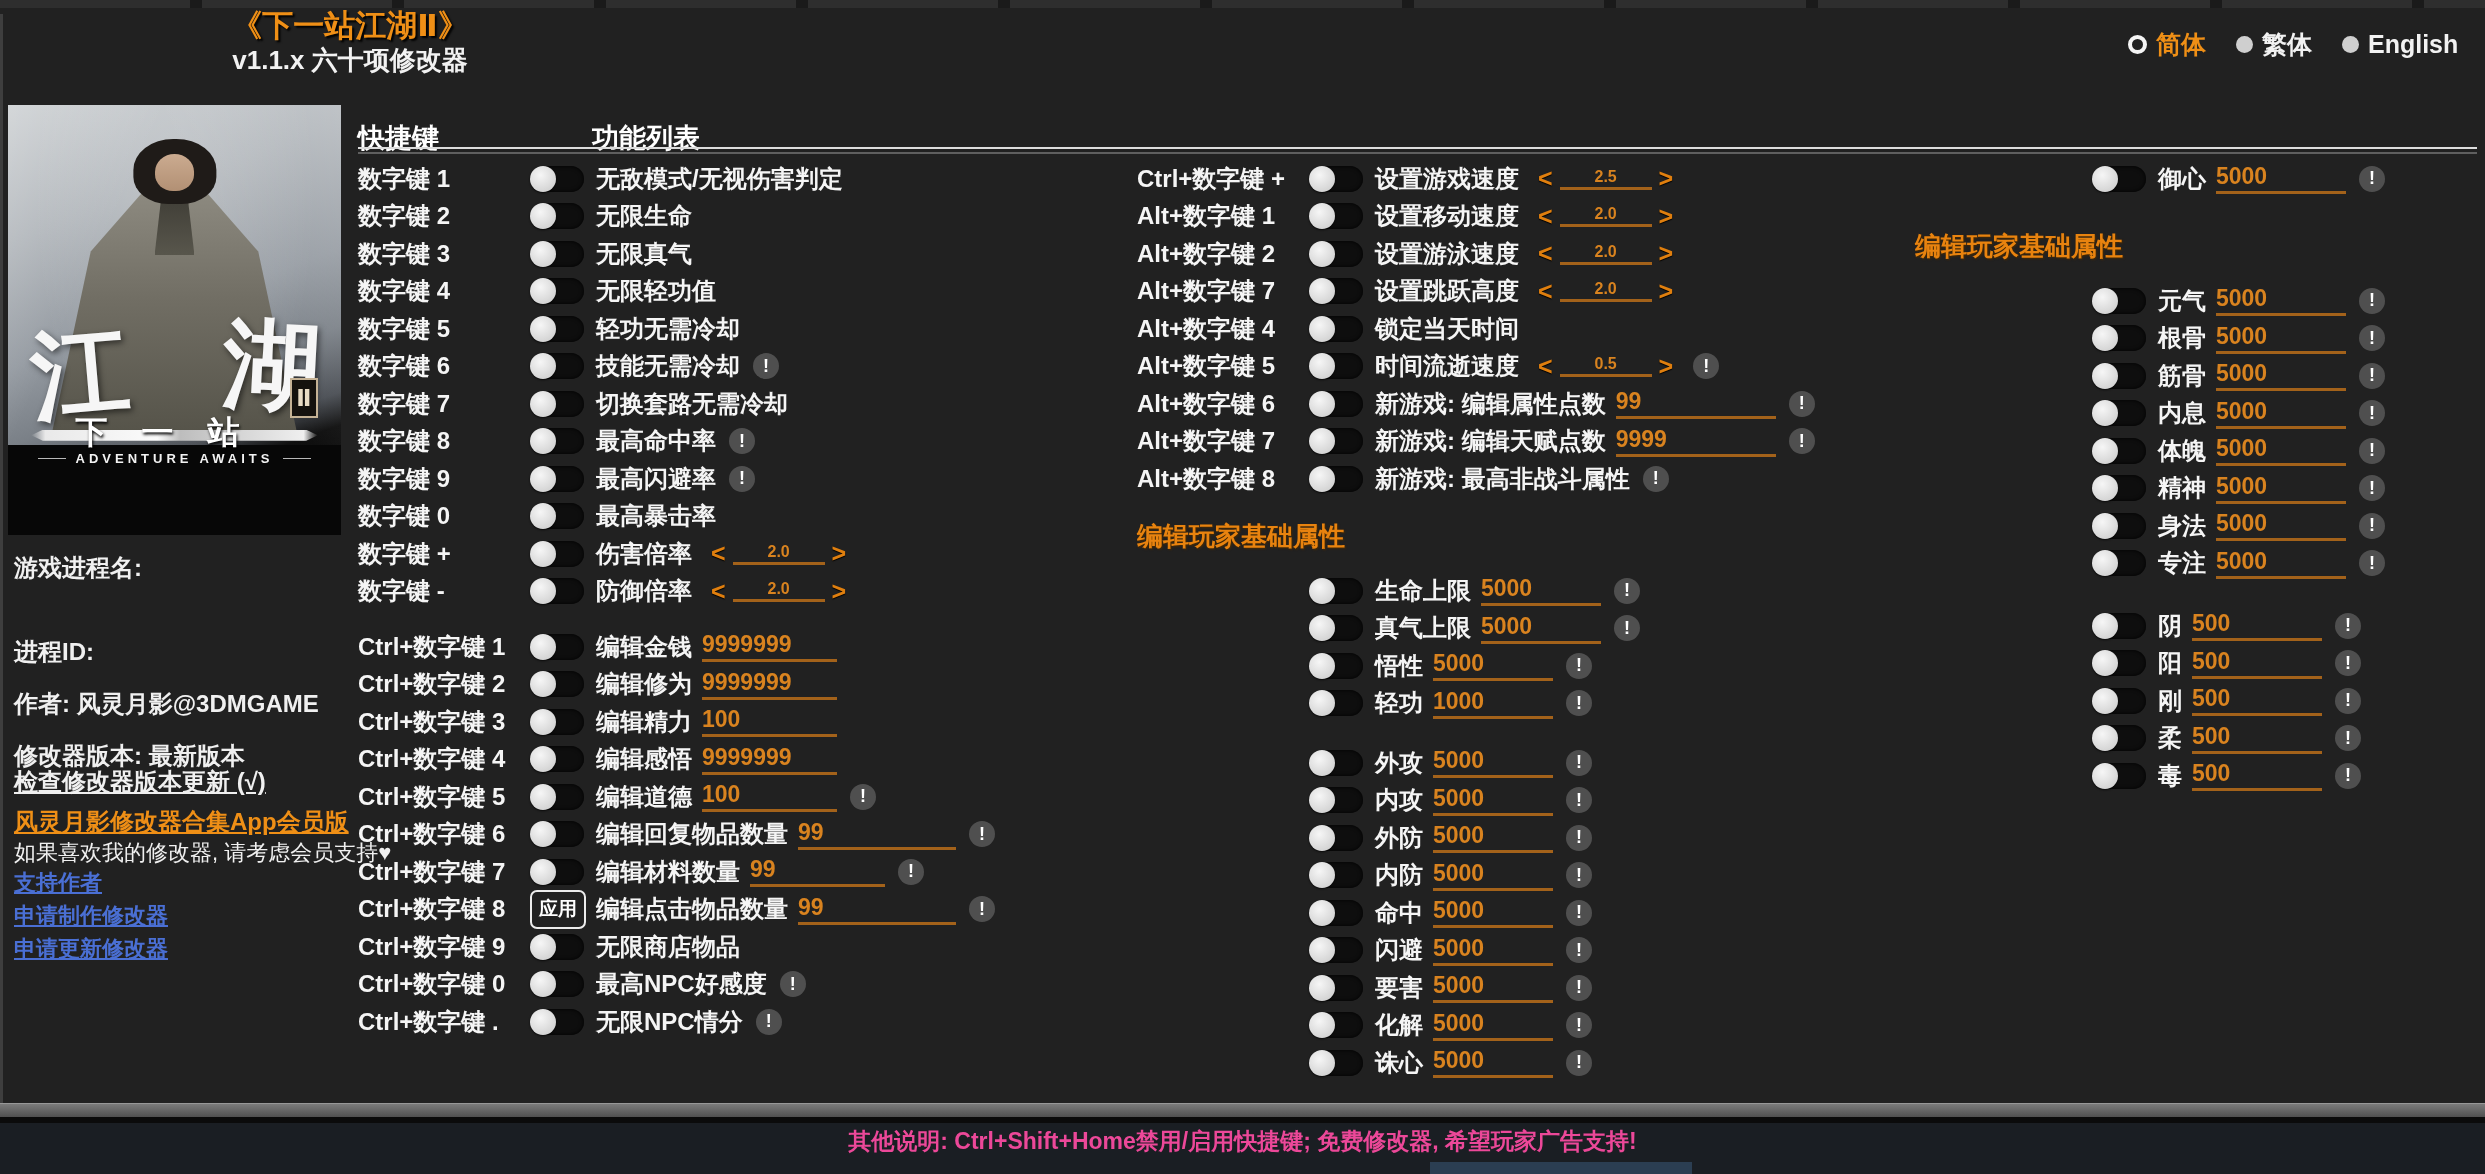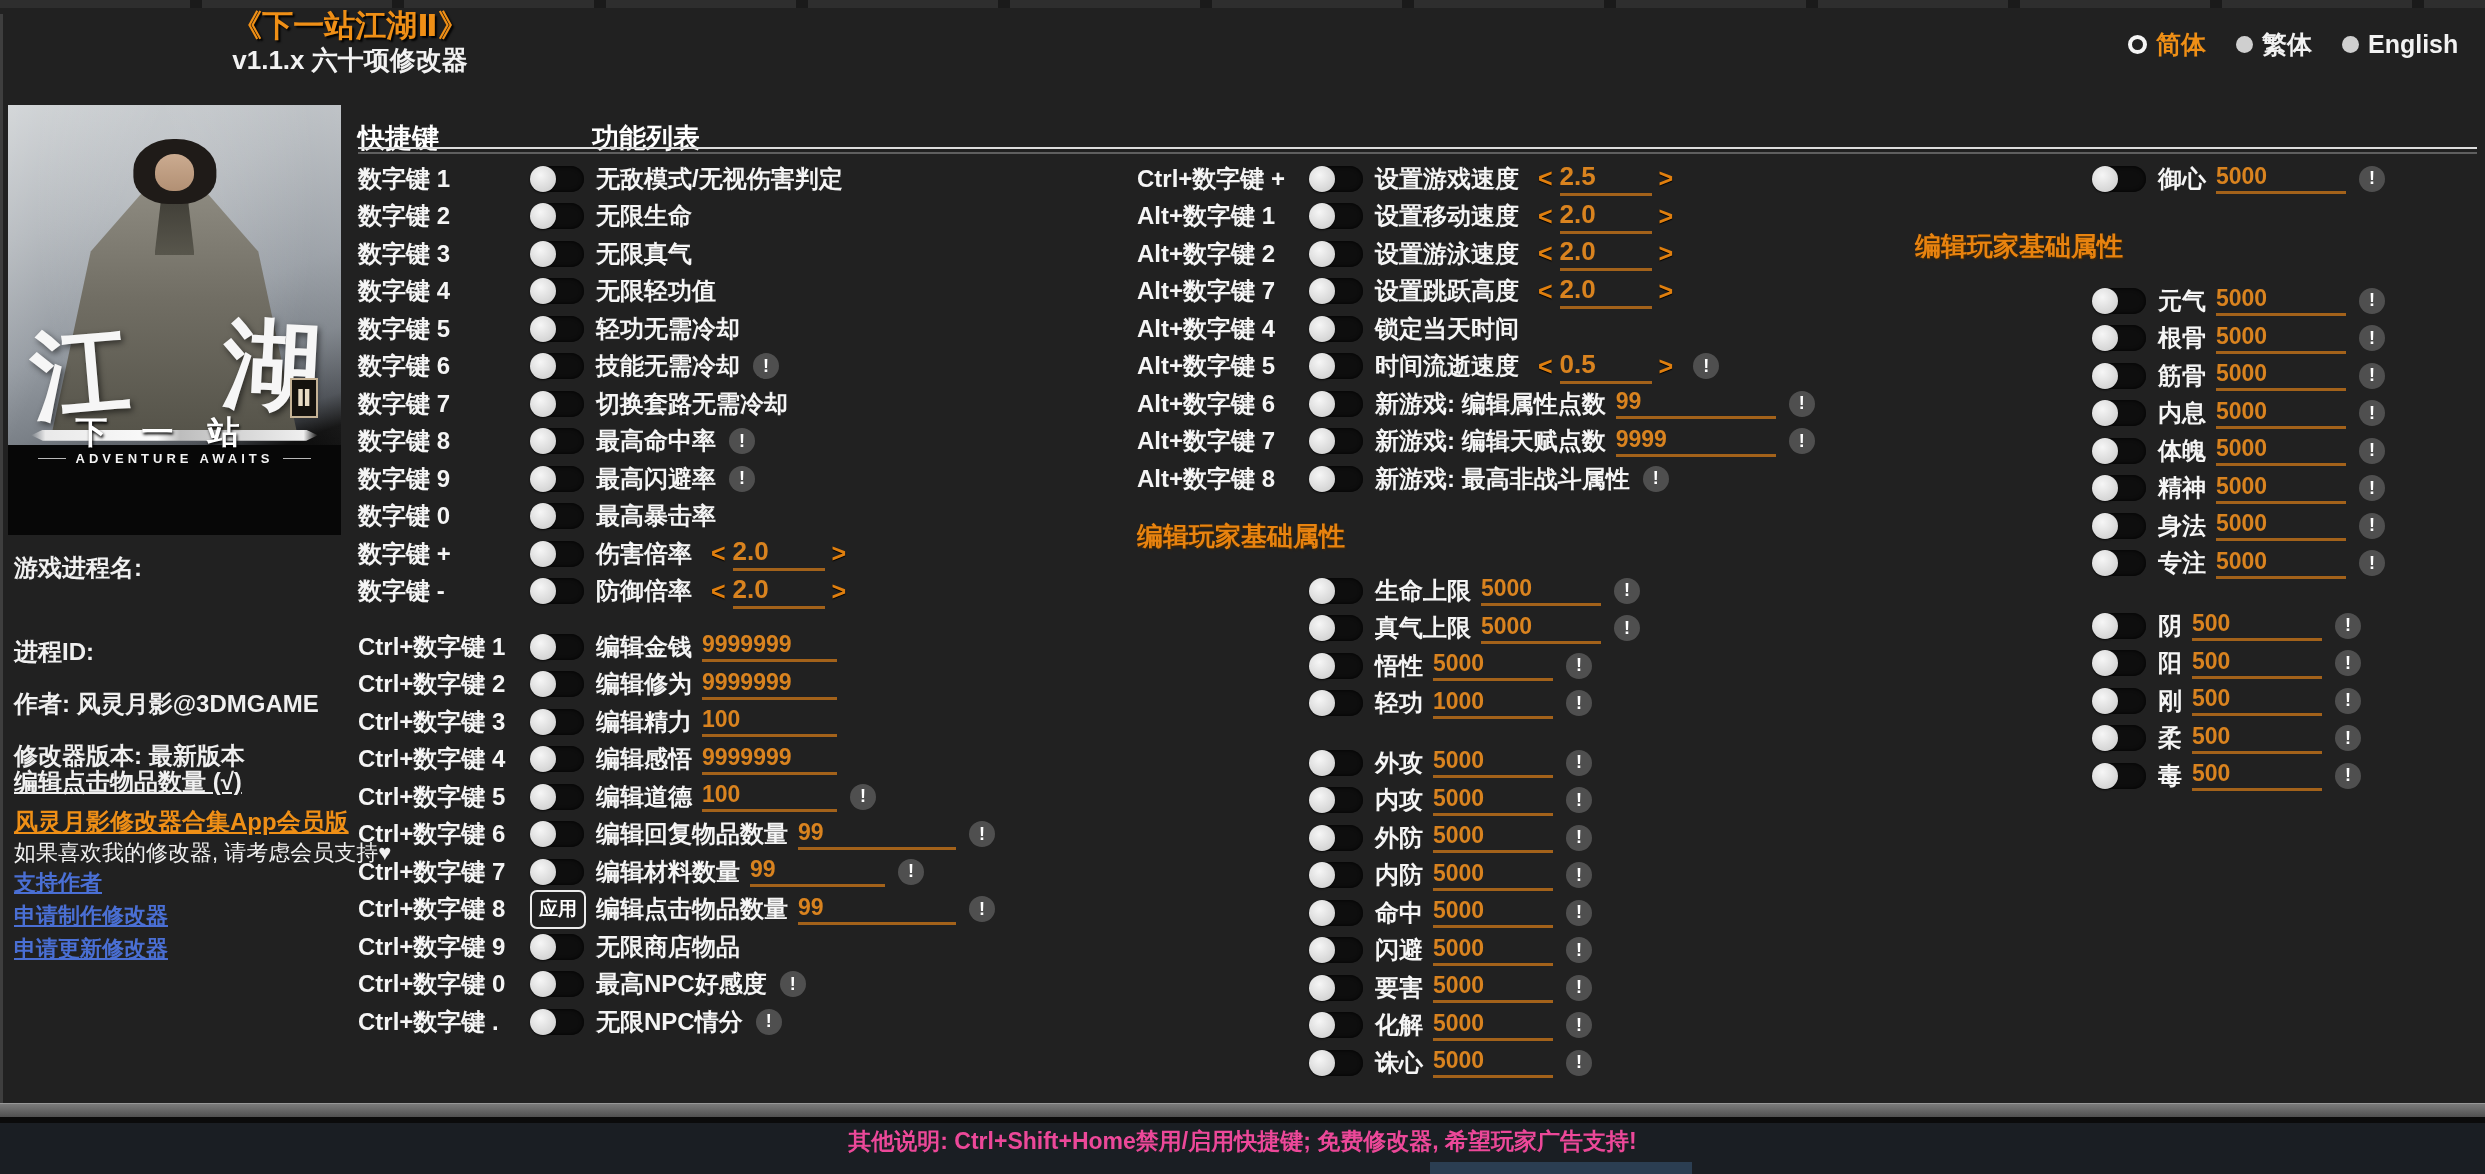--- a/index.html
+++ b/index.html
@@ -86,7 +86,7 @@
   .flabel{font-size:24px;font-weight:bold;color:#f5f5f5;white-space:nowrap;}
   .stepper{display:flex;align-items:center;margin-left:12px;}
   .arrow{color:#e07f0e;font-size:25px;font-weight:bold;padding:0 7px;cursor:pointer;text-shadow:0 1px 1px #000;}
-  .stp-value{width:92px;color:#d9831f;font-size:26px;font-weight:bold;
+  .stp-value{width:92px;text-align:center;color:#d9831f;font-size:16px;font-weight:bold;
     border-bottom:3px solid #a3621a;padding-bottom:1px;cursor:text;}
   .input-val{margin-left:10px;text-align:left;color:#d9831f;font-size:23px;font-weight:bold;
     border-bottom:3px solid #a3621a;padding-bottom:1px;cursor:text;}

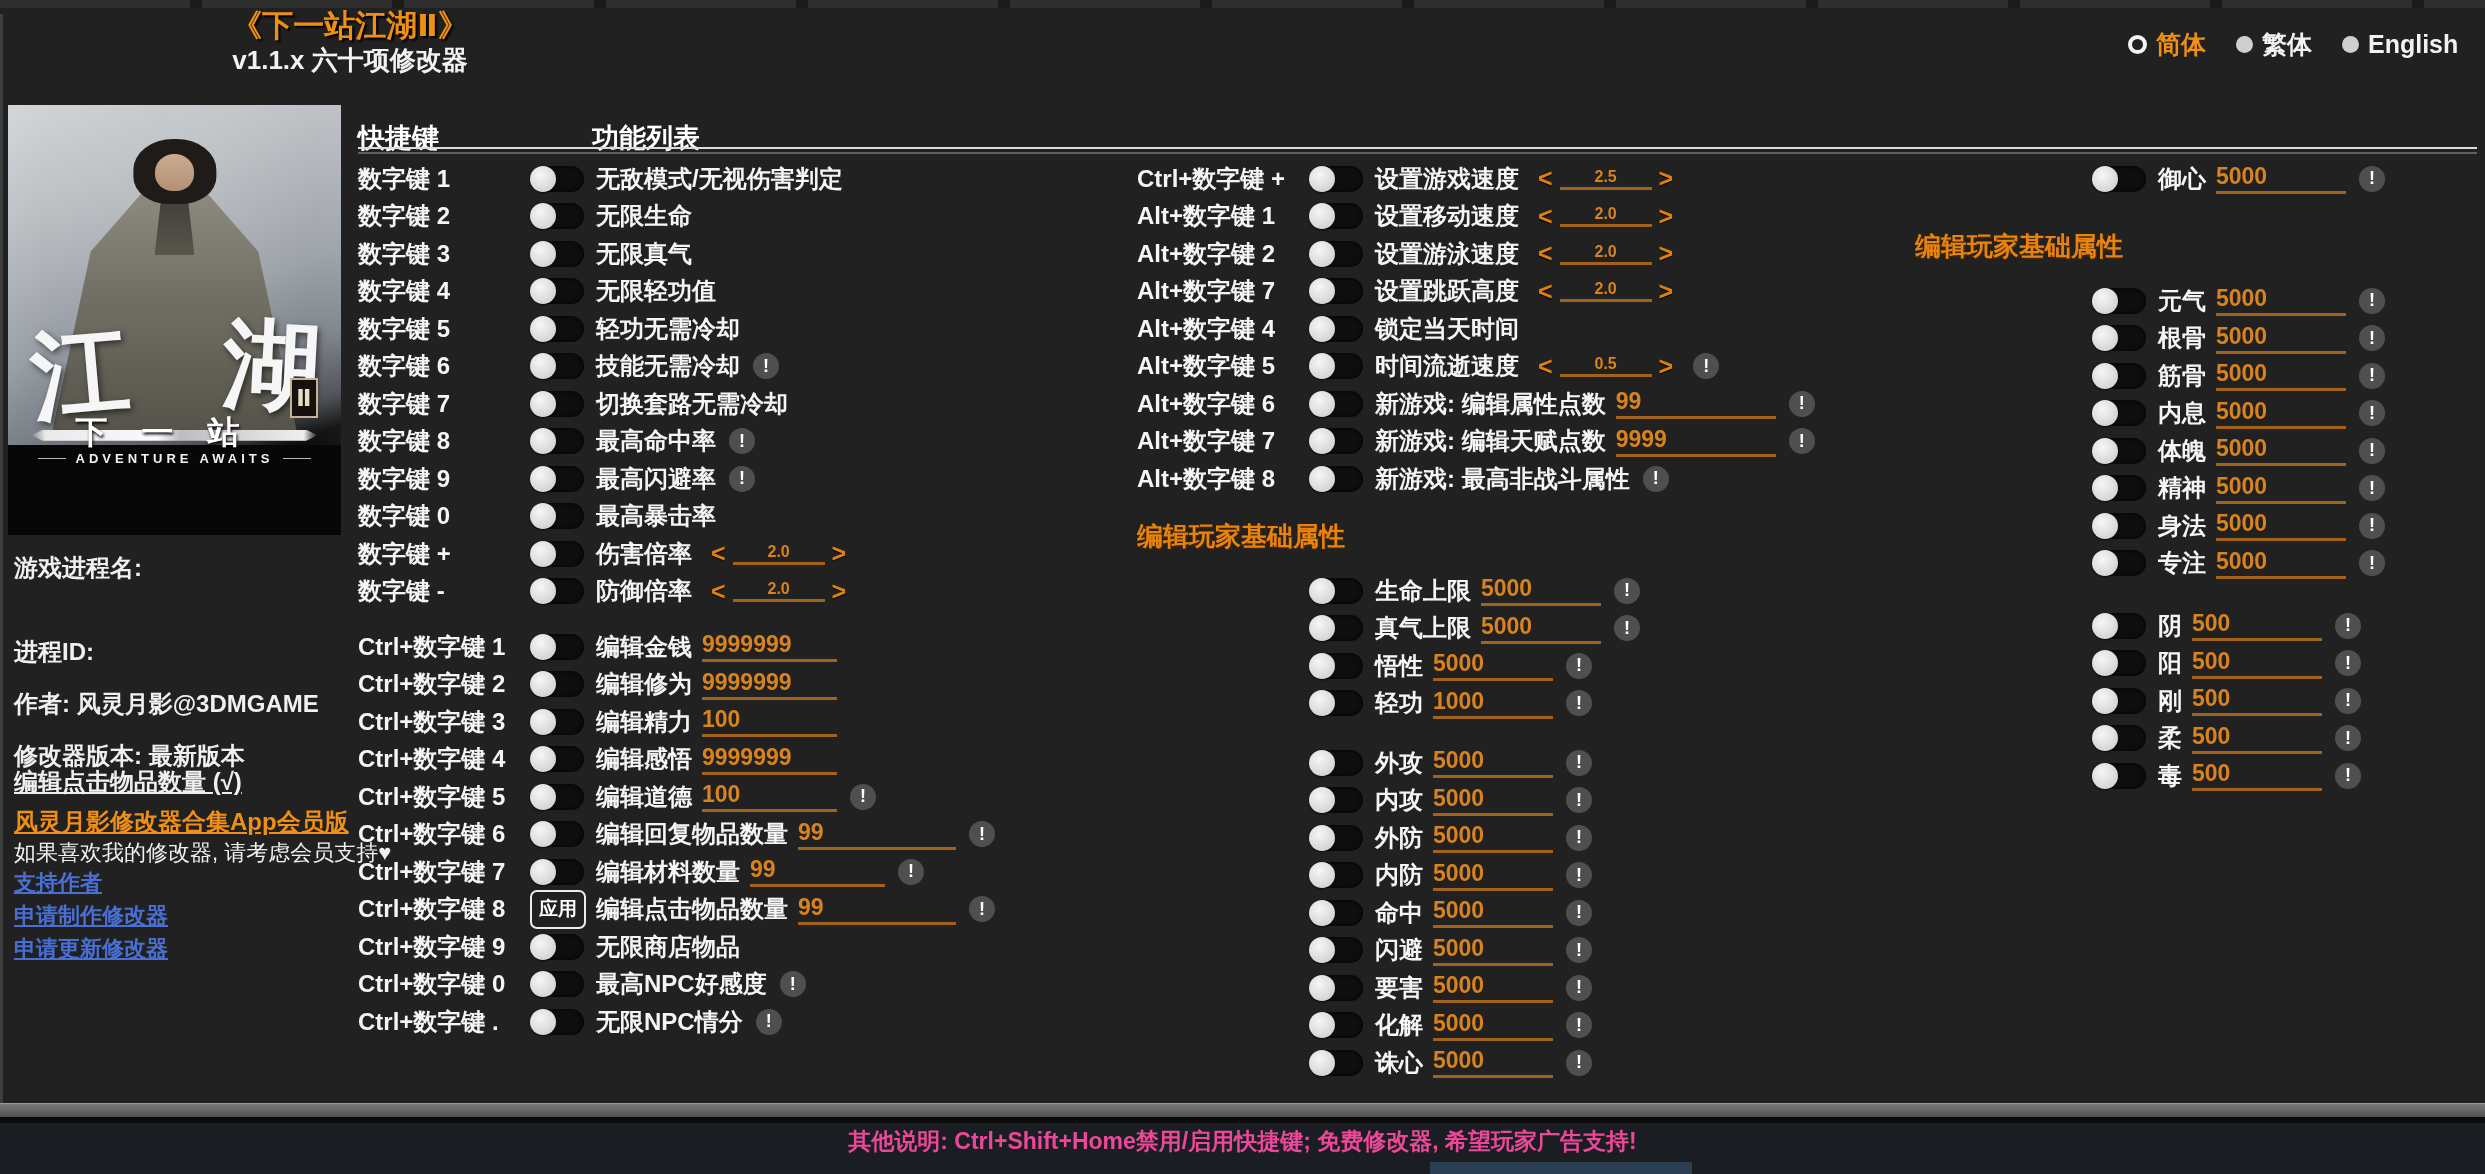--- a/index.html
+++ b/index.html
@@ -148,7 +148,7 @@
 <div class="sb" style="top:636px">进程ID:</div>
 <div class="sb" style="top:688px">作者: 风灵月影@3DMGAME</div>
 <div class="sb" style="top:740px">修改器版本: 最新版本</div>
-<div class="sb link-white" style="top:766px">编辑点击物品数量 (√)</div>
+<div class="sb link-white" style="top:766px">检查修改器版本更新 (√)</div>
 <div class="sb link-orange" style="top:806px">风灵月影修改器合集App会员版</div>
 <div class="sb note" style="top:838px">如果喜欢我的修改器, 请考虑会员支持♥</div>
 <div class="sb link-blue" style="top:868px">支持作者</div>

